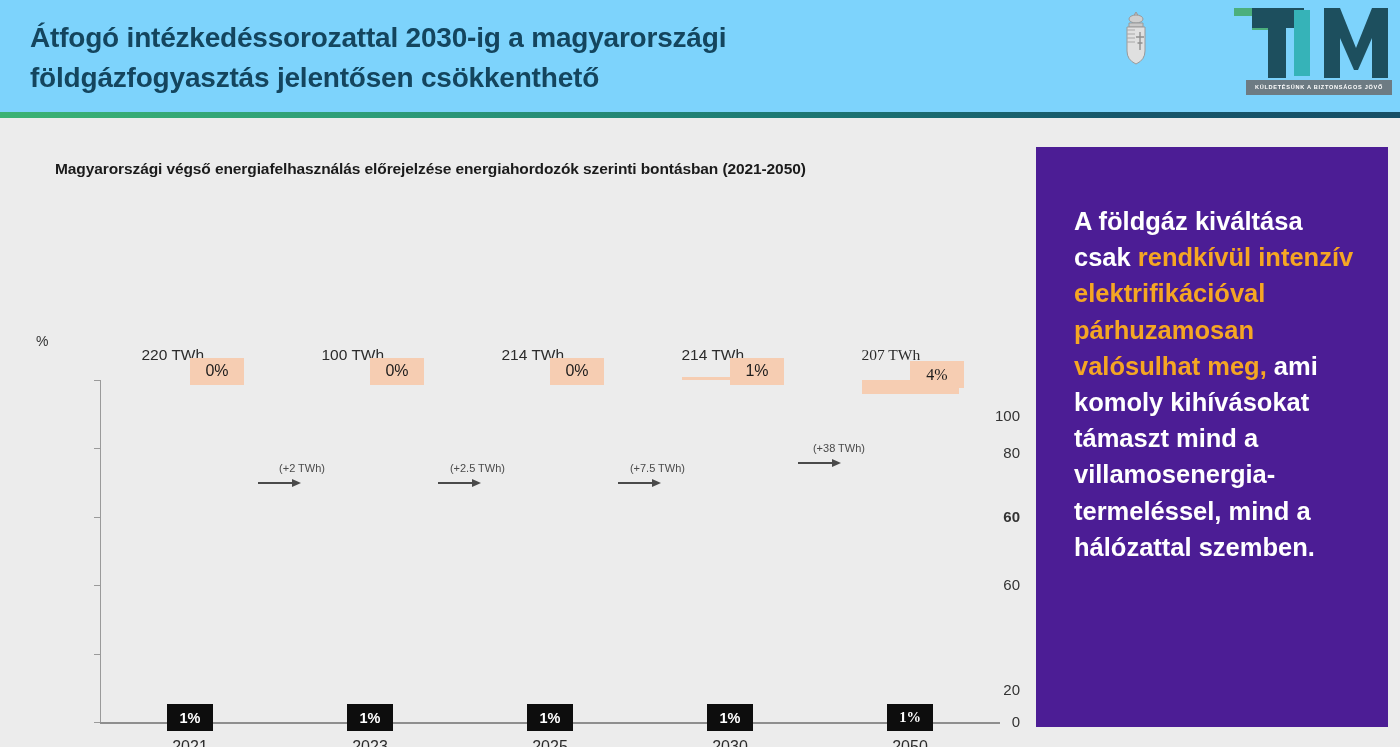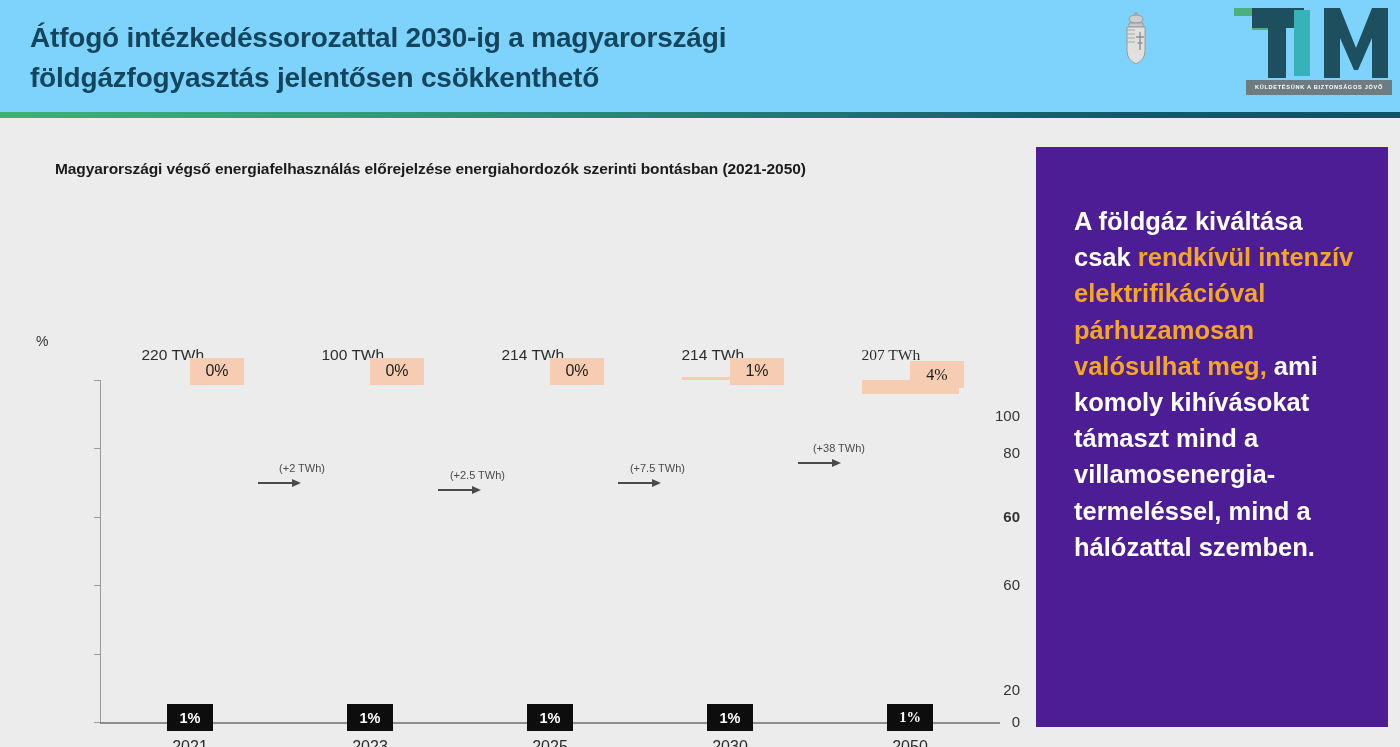--- a/index.html
+++ b/index.html
@@ -204,7 +204,7 @@
           <div class="head"></div>
         </div>
       </div>
-      <div class="delta" style="left: 415px; top: 339px; width: 90px;">
+      <div class="delta" style="left: 415px; top: 332px; width: 90px;">
         <div class="txt">(+2.5 TWh)</div>
         <div class="arrow">
           <div class="shaft"></div>

